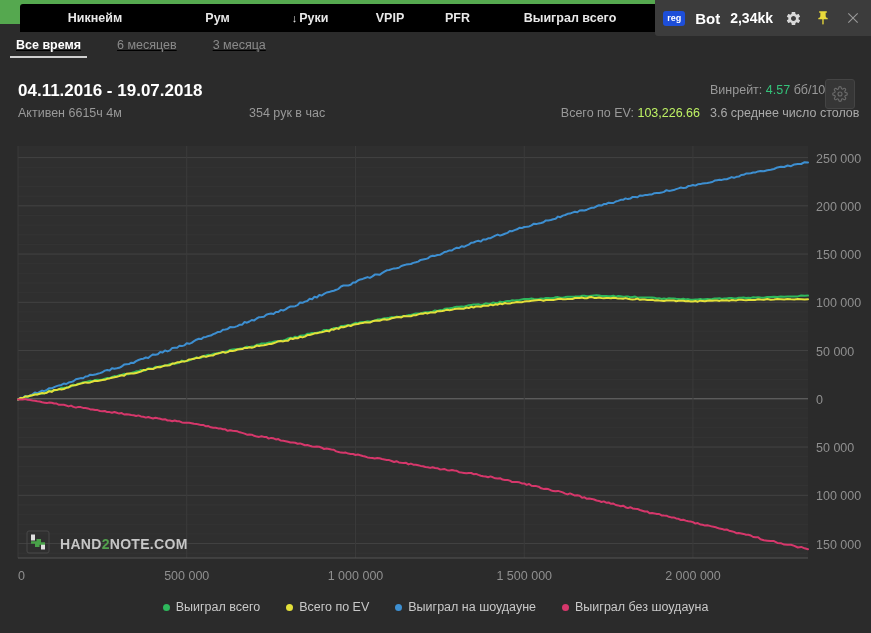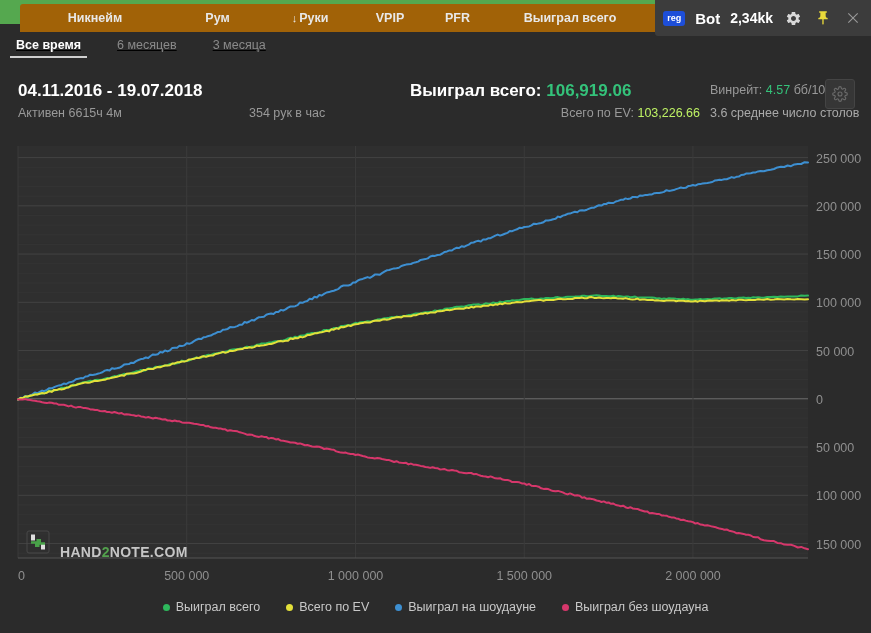--- a/index.html
+++ b/index.html
@@ -35,7 +35,7 @@
     position: absolute;
     left: 20px; top: 4px;
     width: 851px; height: 28px;
-    background: #a16207;
+    background: #000000;
     border-radius: 3px 0 0 0;
     display: flex;
     align-items: center;

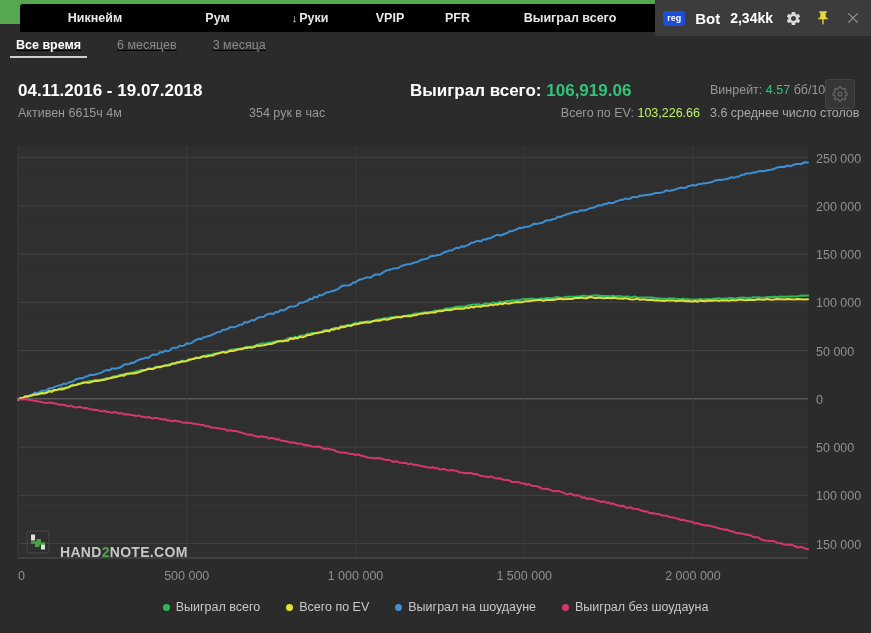--- a/index.html
+++ b/index.html
@@ -262,10 +262,6 @@
     <div class="stat-date">04.11.2016 - 19.07.2018</div>
     <div class="stat-date-sub">Активен 6615ч 4м</div>
     <div class="stat-hands-sub">354 рук в час</div>
-    <div class="stat-won">
-      <span class="lbl">Выиграл всего:</span>
-      <span class="val">106,919.06</span>
-    </div>
     <div class="stat-ev">
       <span class="lbl">Всего по EV:</span>
       <span class="val">103,226.66</span>

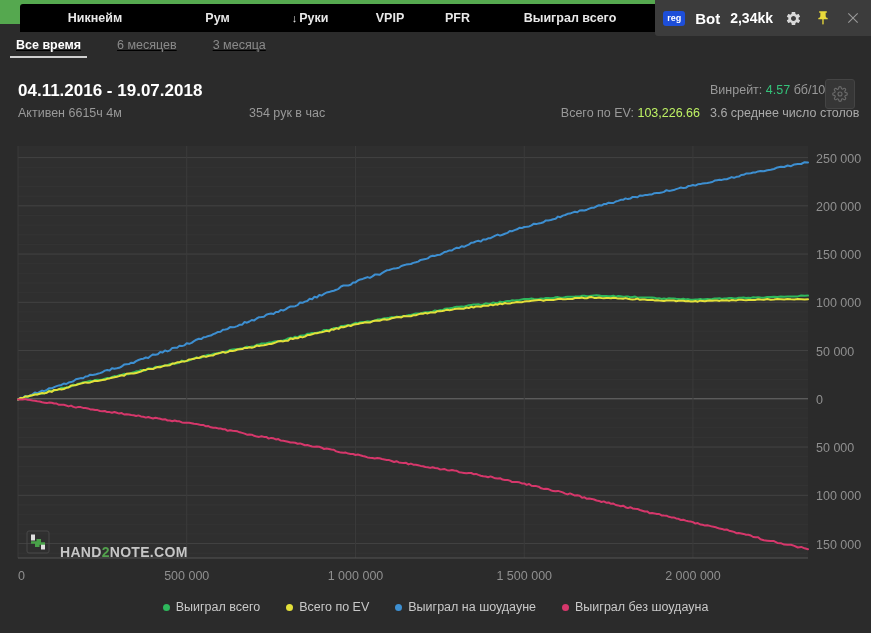--- a/index.html
+++ b/index.html
@@ -181,7 +181,7 @@
   .watermark {
     position: absolute;
     left: 24px; top: 528px;
-    display: flex; align-items: flex-end; gap: 8px;
+    display: flex; align-items: center; gap: 8px;
     opacity: 0.95;
   }
   .wm-text {

